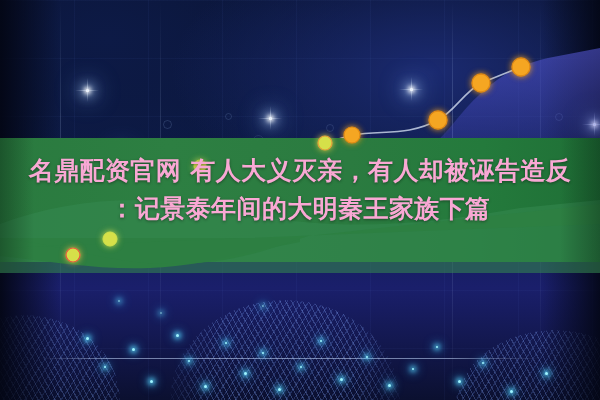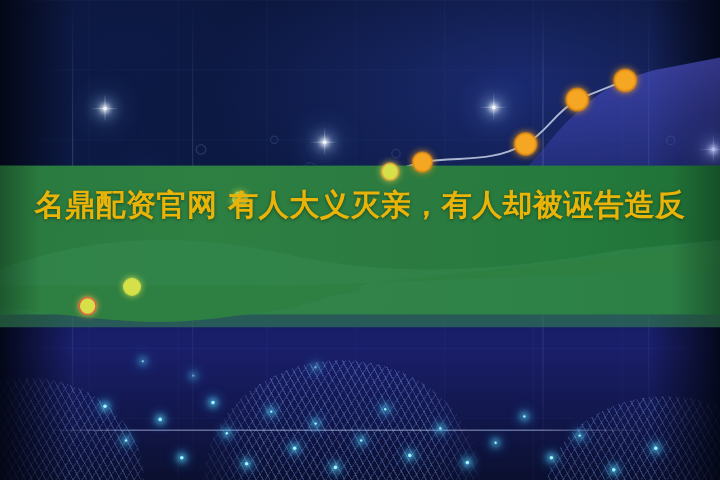--- a/index.html
+++ b/index.html
@@ -167,7 +167,7 @@
     left: 0; right: 0;
     top: 152px;
     text-align: center;
-    color: #eab308;
+    color: #f9a8d4;
     font-size: 25px;
     font-weight: bold;
     line-height: 38px;

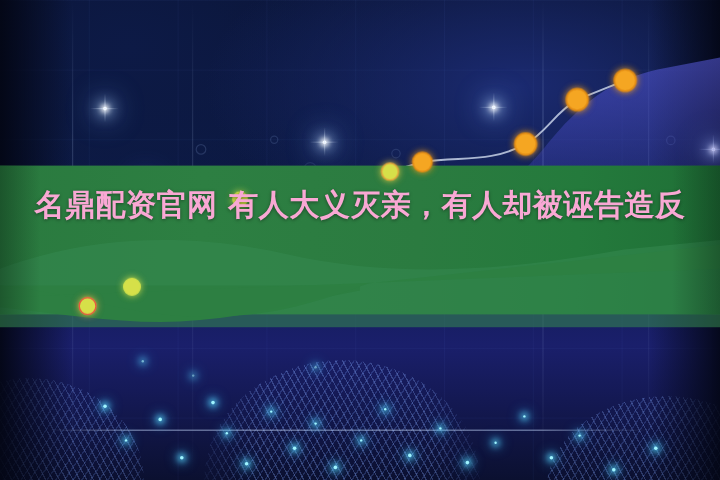--- a/index.html
+++ b/index.html
@@ -283,6 +283,7 @@
 
   <div class="headline">
     <span>名鼎配资官网 有人大义灭亲，有人却被诬告造反</span>
+    <span class="l2">：记景泰年间的大明秦王家族下篇</span>
   </div>
 
 </div>

